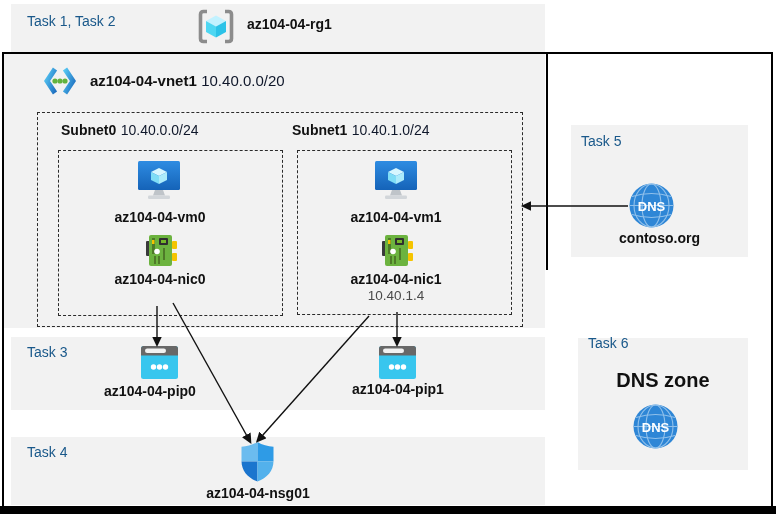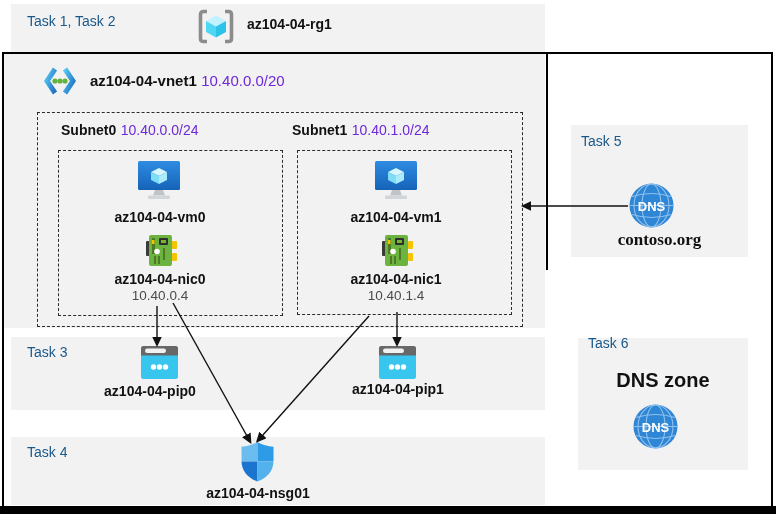--- a/index.html
+++ b/index.html
@@ -9,7 +9,7 @@
   .gray{background:#F2F2F2;}
   .tasklabel{font-weight:normal;font-size:14px;color:#19588A;white-space:nowrap;}
   .name{font-weight:bold;font-size:14px;color:#111;white-space:nowrap;text-align:center;}
-  .dim{font-weight:normal;font-size:14px;color:#6d28d9;}
+  .dim{font-weight:normal;font-size:14px;color:#0f172a;}
   .ctr{text-align:center;}
   .outer-box{border:2px solid #000;background:transparent;}
   .dashed{border:1px dashed #2b2b2b;}

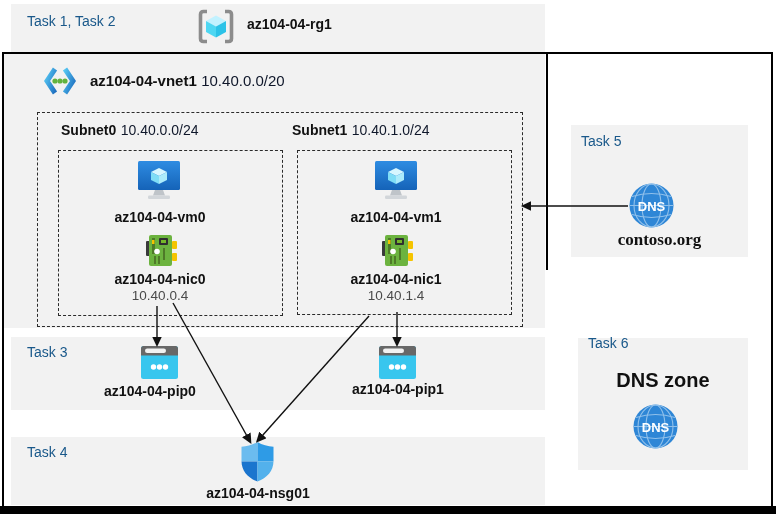--- a/index.html
+++ b/index.html
@@ -159,7 +159,7 @@
       <text x="22.5" y="27.5" text-anchor="middle" font-size="13" font-weight="bold" fill="#FFFFFF" font-family="Liberation Sans, sans-serif">DNS</text>
     </svg>
   </div>
-  <div class="abs name ctr" style="left:571px;top:230px;width:177px;font-size:17px;font-family:Liberation Serif, serif;">contoso.org</div>
+  <div class="abs name ctr" style="left:571px;top:230px;width:177px;font-size:14px;">contoso.org</div>
 
   <div class="abs gray" style="left:11px;top:337px;width:534px;height:73px;"></div>
   <div class="abs tasklabel" style="left:27px;top:344px;">Task 3</div>

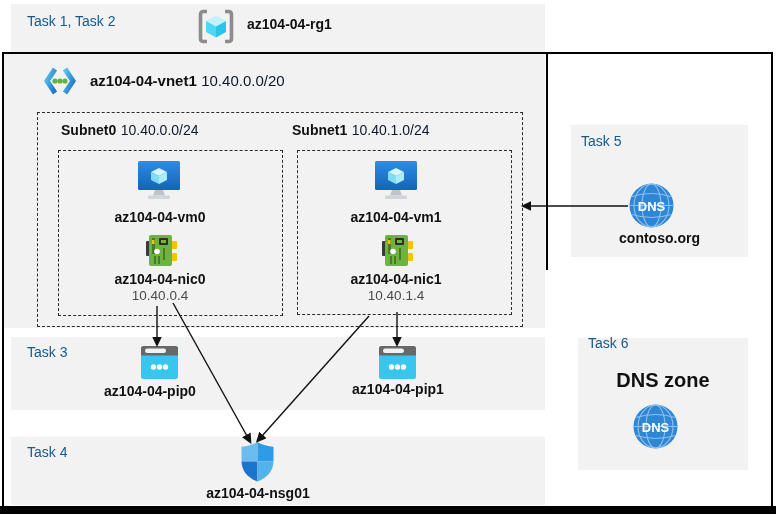--- a/index.html
+++ b/index.html
@@ -105,7 +105,6 @@
     </svg>
   </div>
   <div class="abs name ctr" style="left:80px;top:271px;width:160px;">az104-04-nic0</div>
-  <div class="abs dim ctr" style="left:80px;top:288px;width:160px;font-size:13.5px;color:#4a4a4a;">10.40.0.4</div>
 
   <div class="abs" style="left:292px;top:121px;white-space:nowrap;">
     <span class="name">Subnet1</span>

